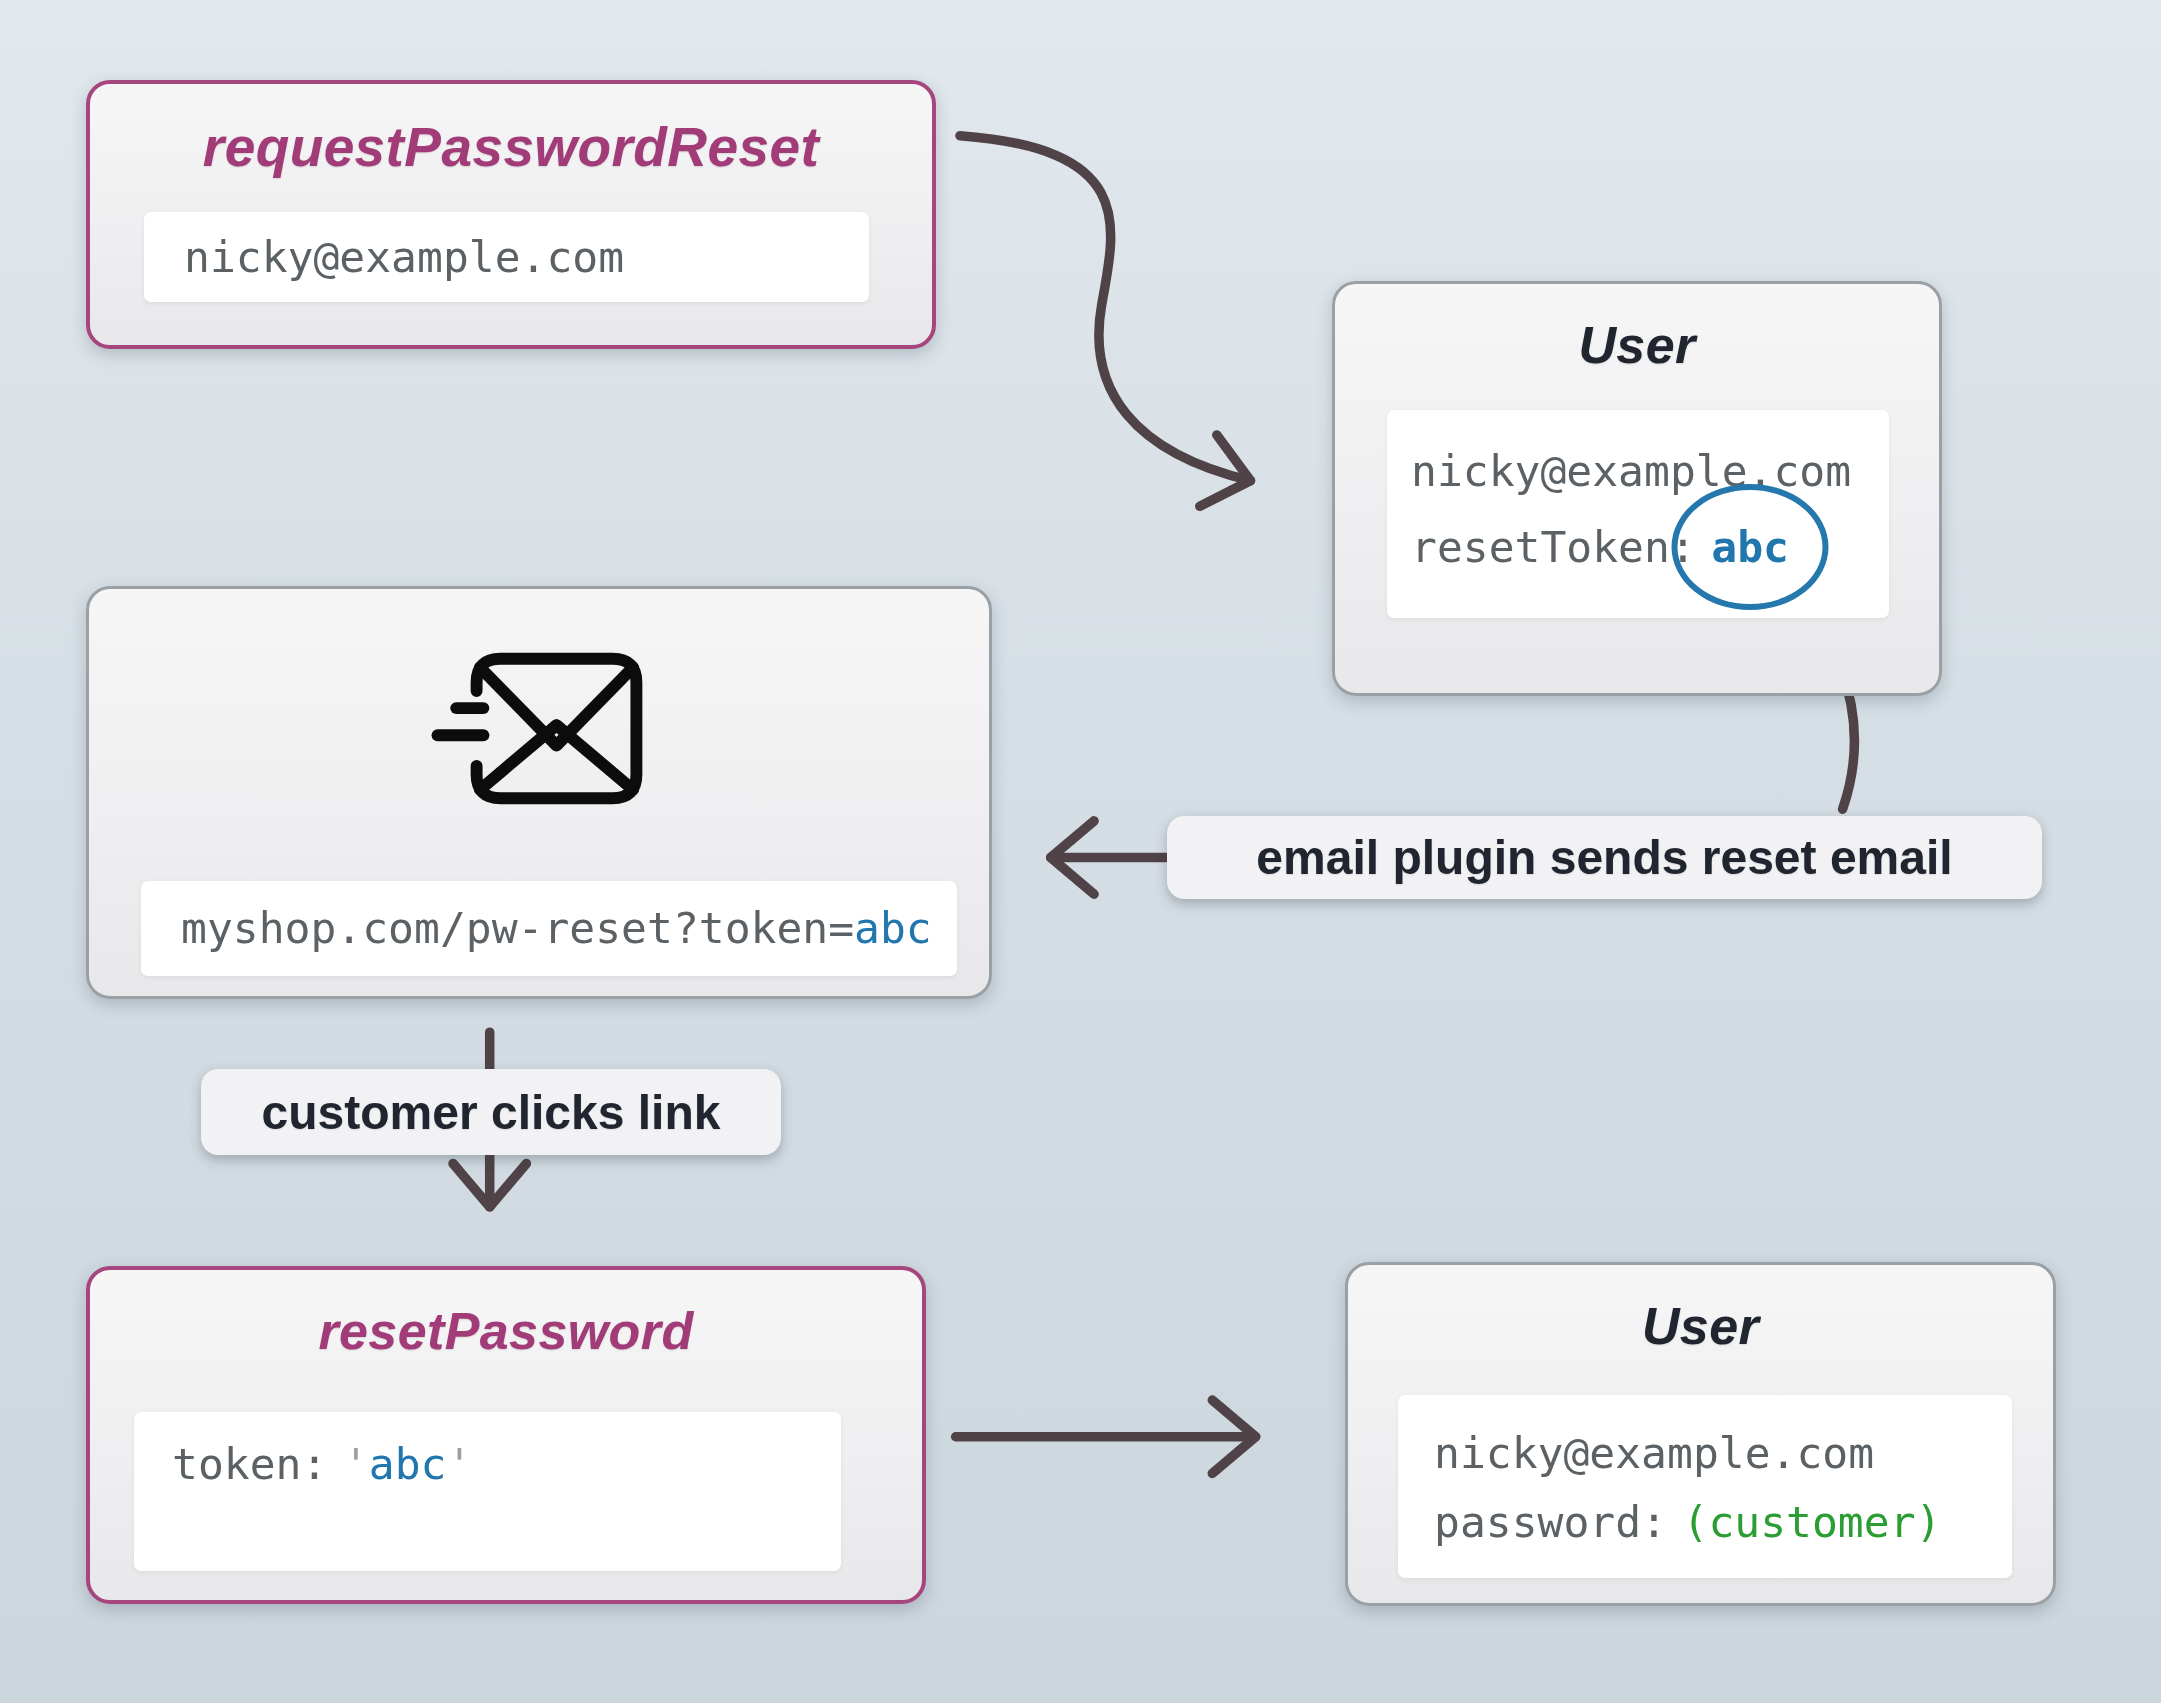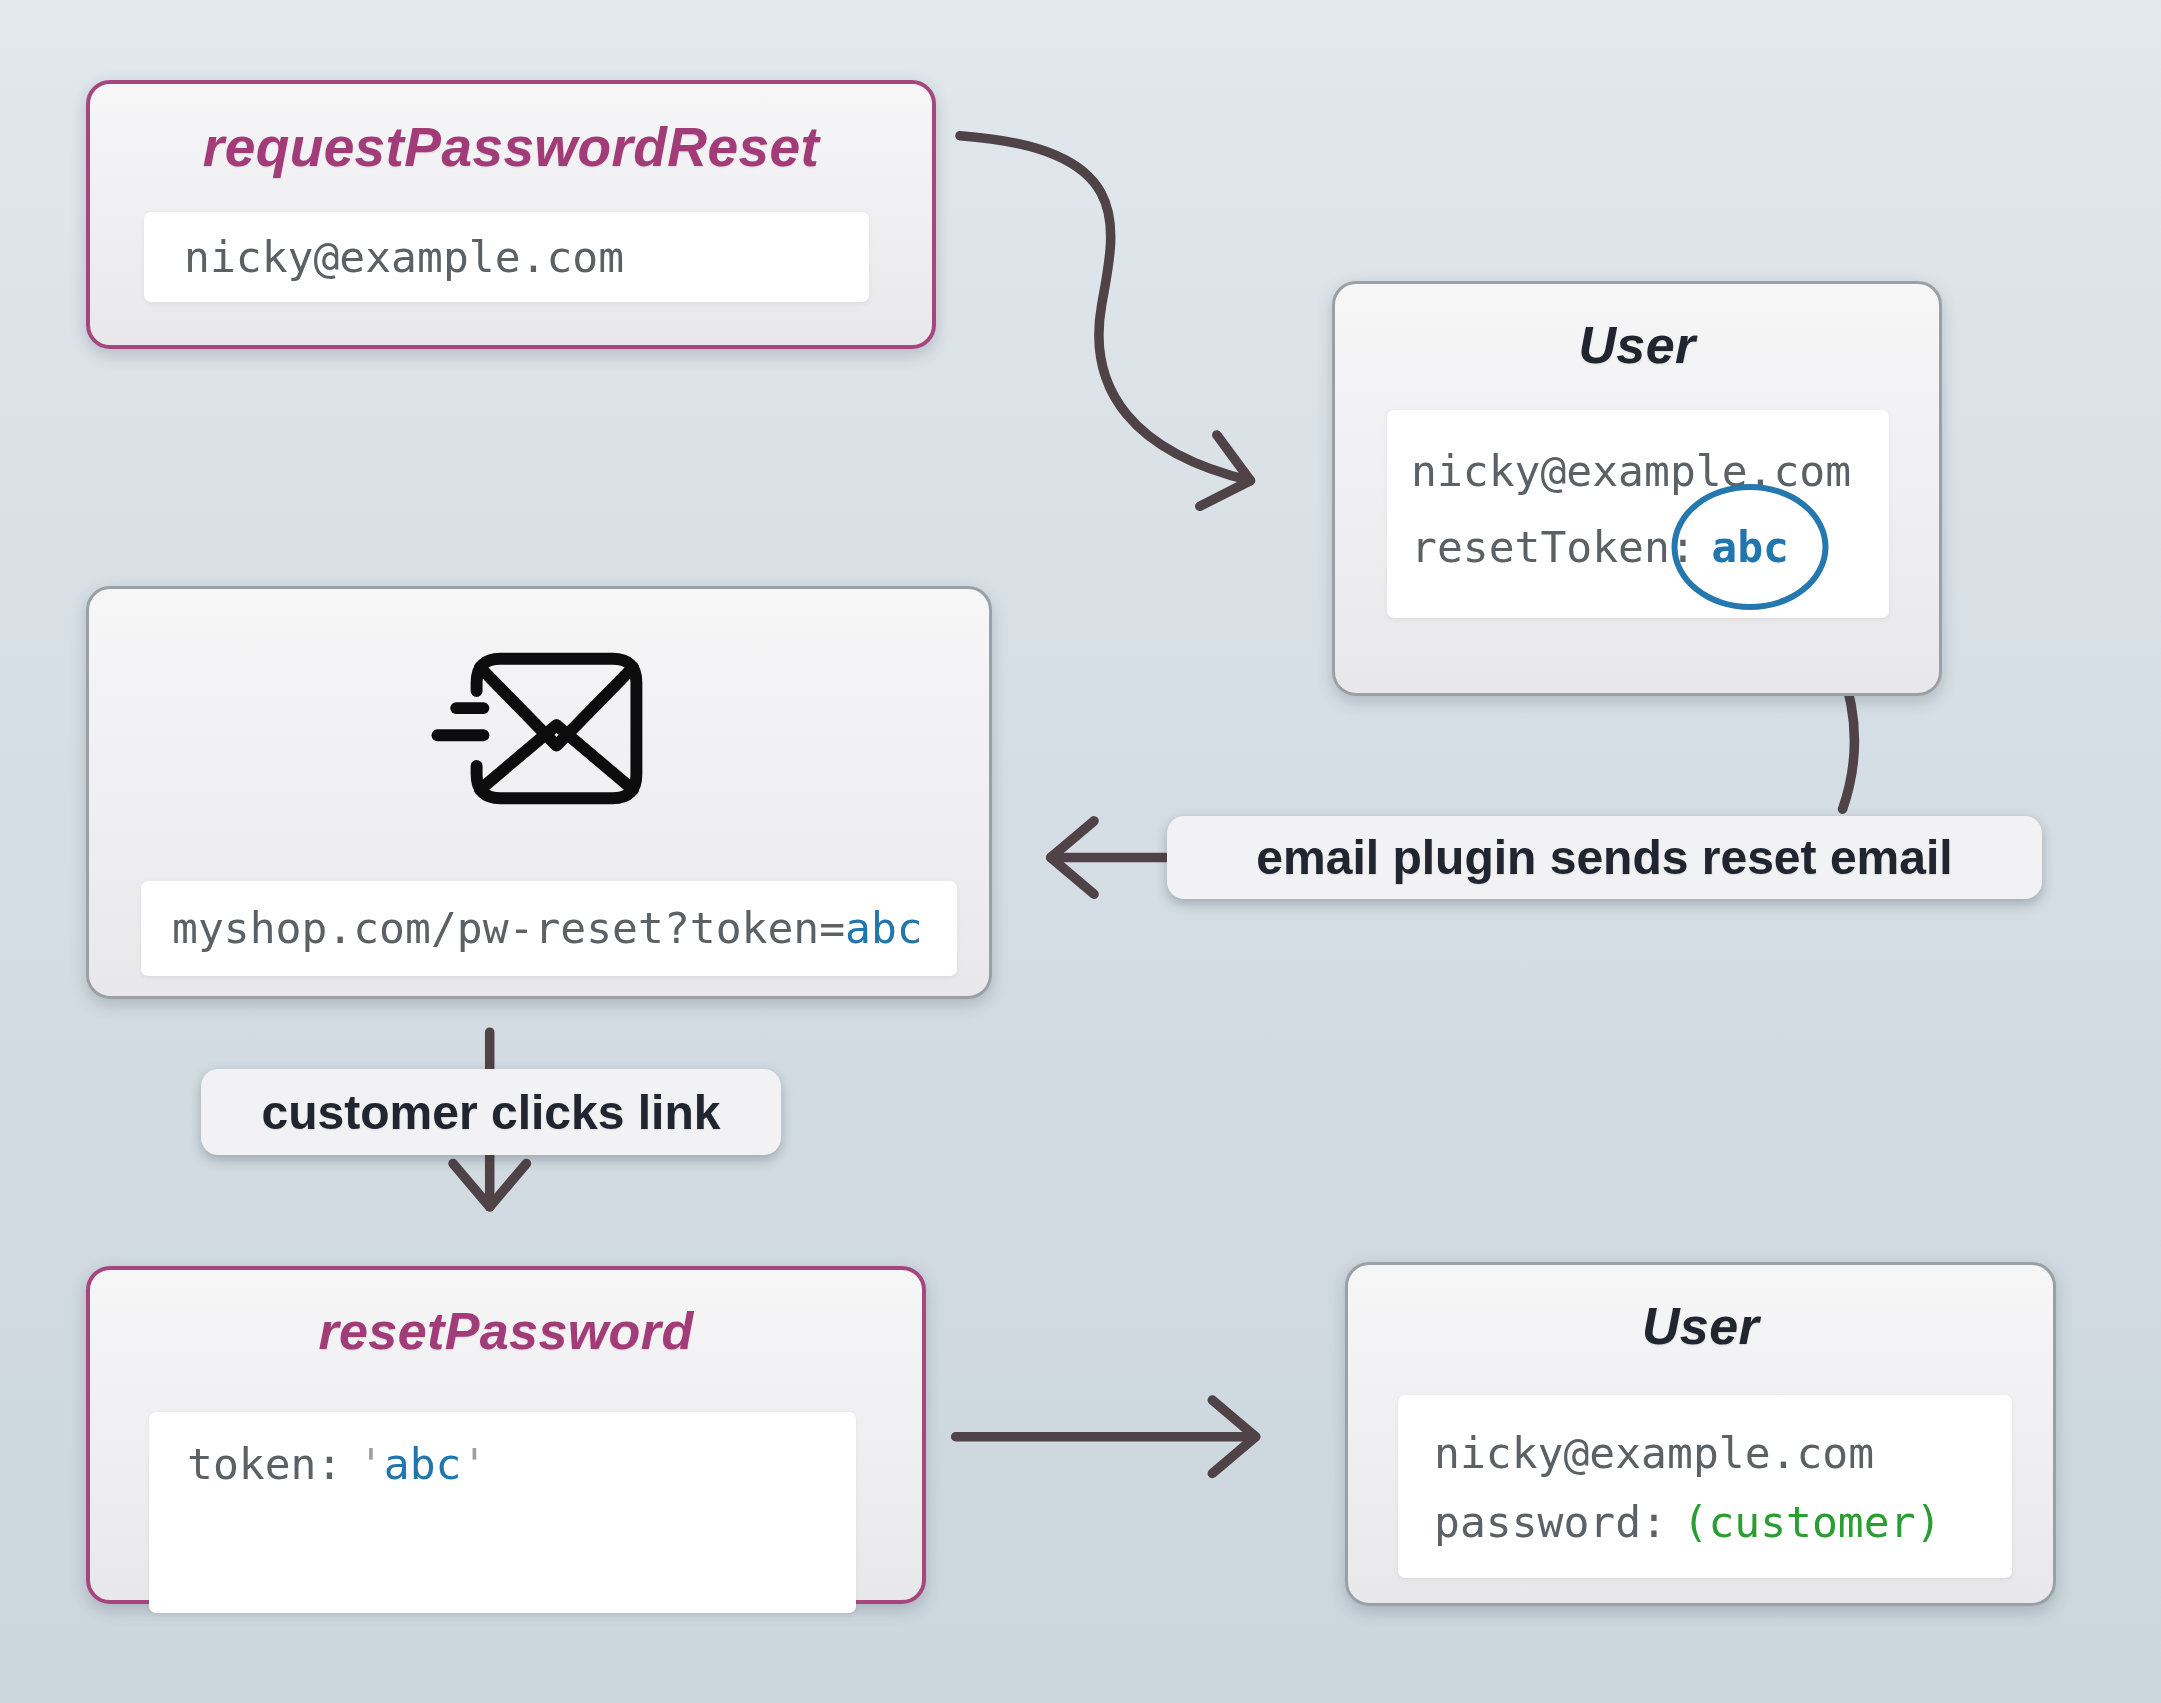--- a/index.html
+++ b/index.html
@@ -114,7 +114,7 @@
       <path d="M16 34 H32"></path>
       <path d="M5 50 H32"></path>
     </svg>
-    <div class="field" style="left:52px;top:292px;width:816px;height:95px;line-height:95px;padding-left:31px;">
+    <div class="field" style="left:52px;top:292px;width:816px;height:95px;line-height:95px;padding-left:40px;">
       <span>myshop.com/pw-reset?token=</span><span class="tok-blue">abc</span>
     </div>
   </div>

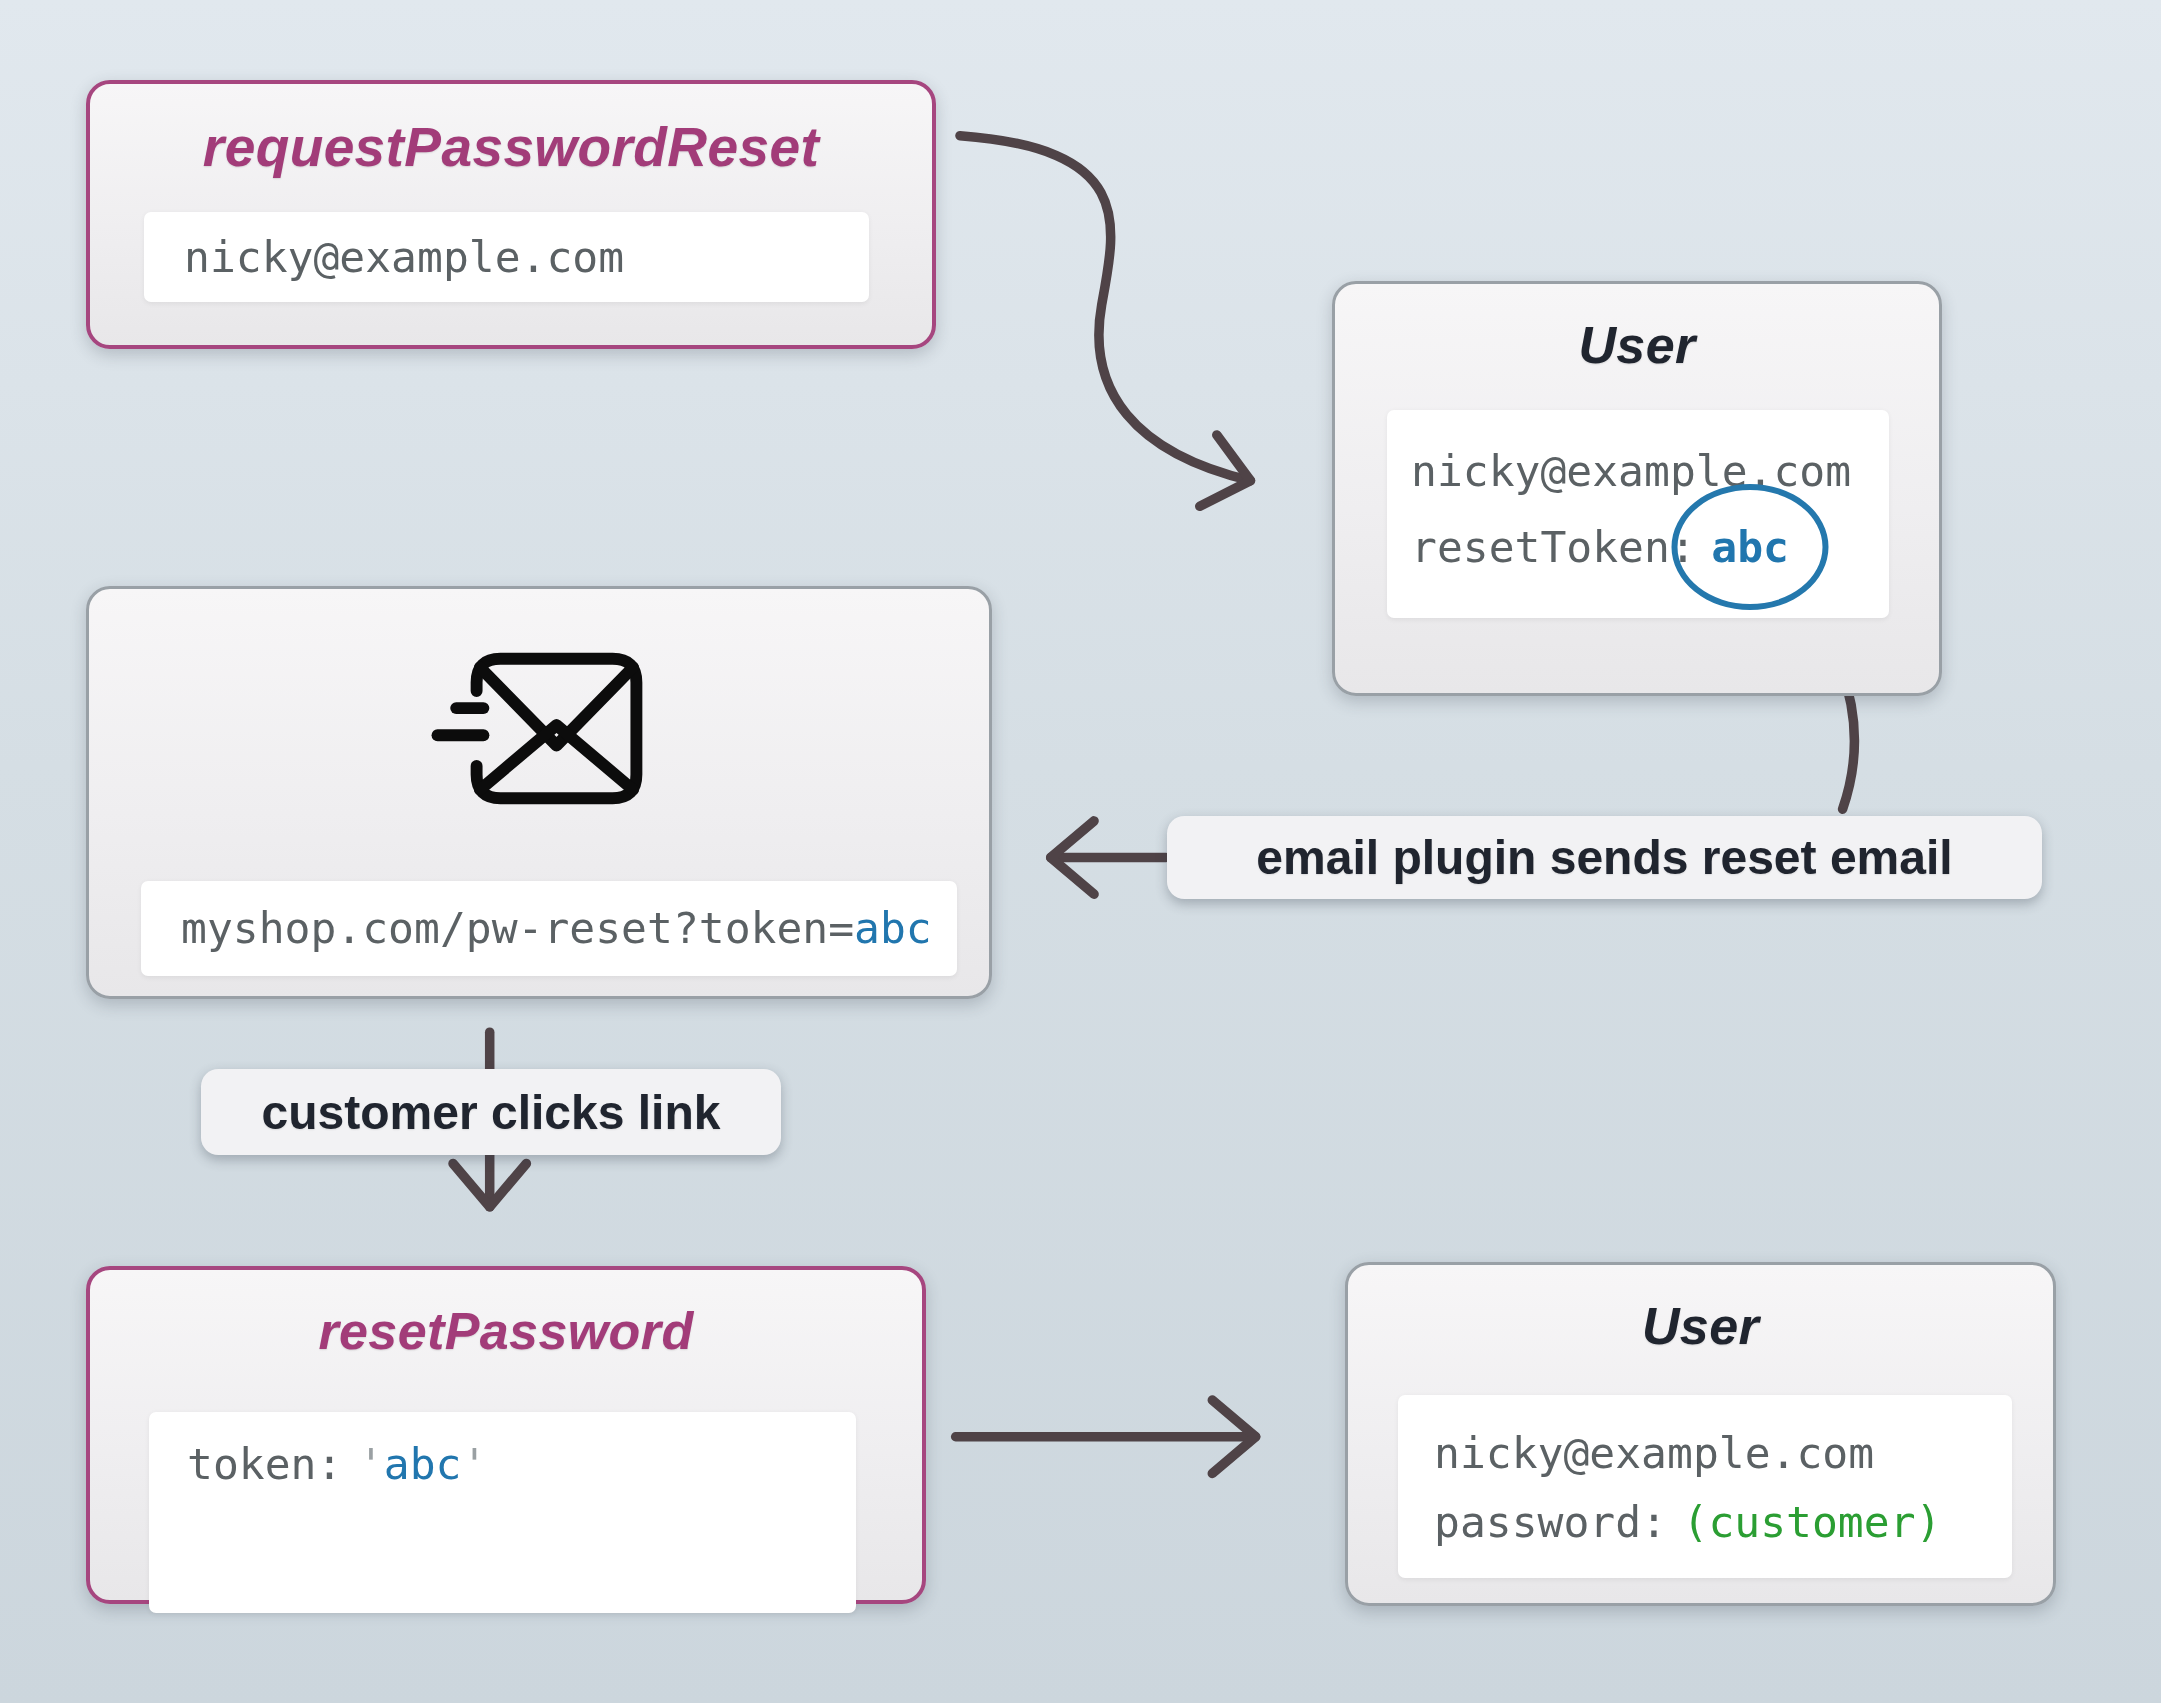--- a/index.html
+++ b/index.html
@@ -129,7 +129,7 @@
 
   <div class="node purple" style="left:86px;top:1266px;width:840px;height:338px;">
     <div class="node-title purple-text" style="font-size:52px;">resetPassword</div>
-    <div class="field" style="left:59px;top:142px;width:707px;height:201px;padding:19px 0 0 38px;line-height:67px;">
+    <div class="field" style="left:44px;top:142px;width:707px;height:159px;padding:19px 0 0 38px;line-height:67px;">
       <div>
         <span class="kv-label">token:</span><span class="quote">'</span><span class="tok-blue">abc</span><span class="quote">'</span>
       </div>

